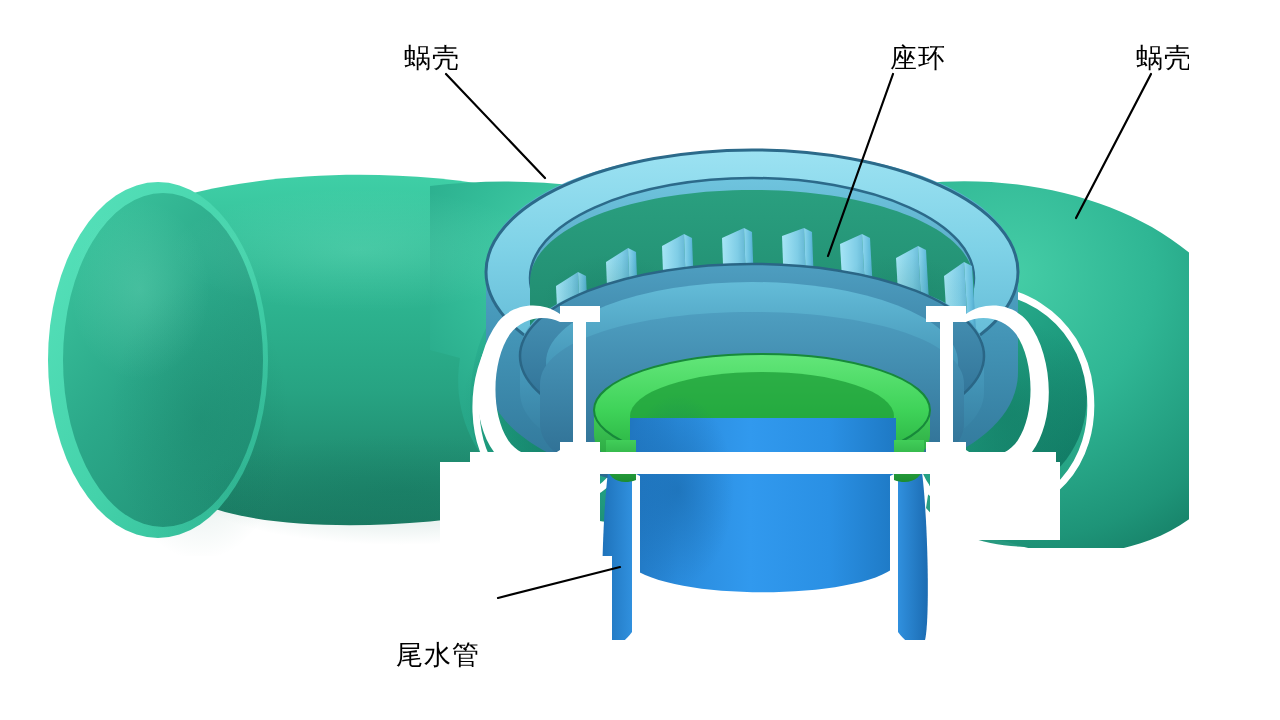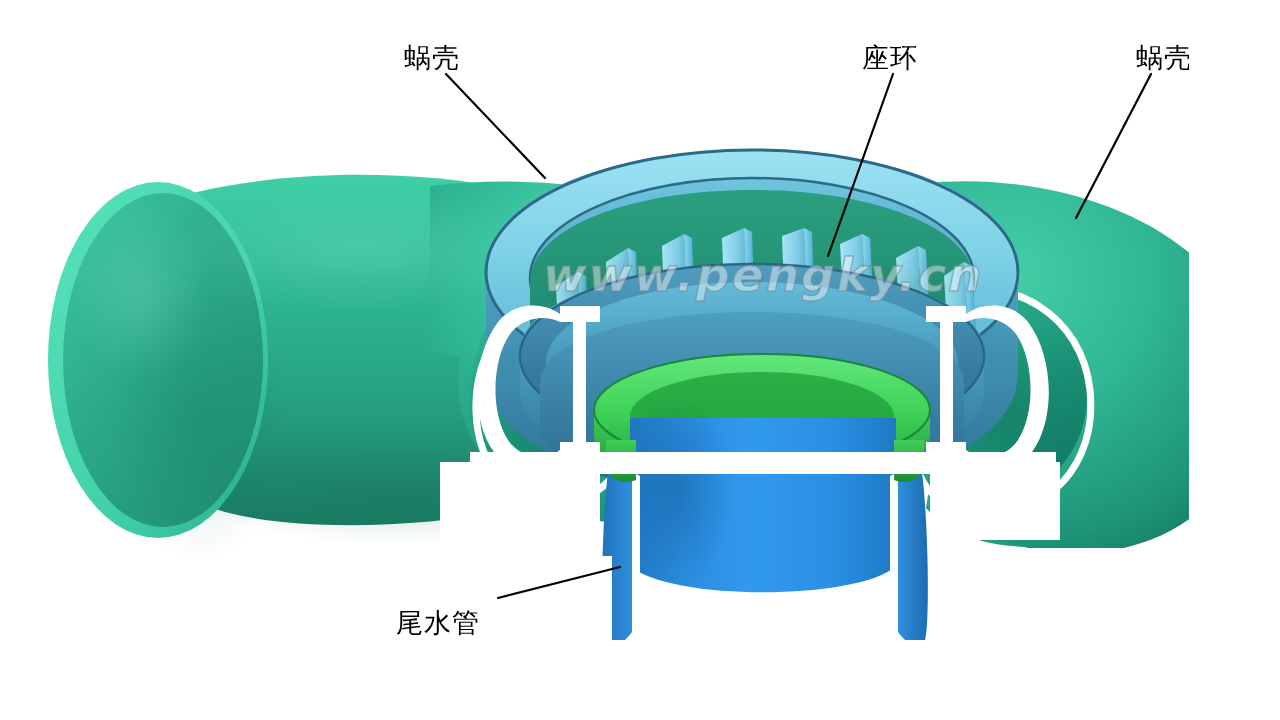--- a/index.html
+++ b/index.html
@@ -36,7 +36,7 @@
     font-family: "DejaVu Sans", "Liberation Sans", sans-serif;
   }
   #label-volute-left  { left: 404px; top: 44px; }
-  #label-stay-ring    { left: 862px; top: 44px; text-align: right; }
+  #label-stay-ring    { left: 890px; top: 44px; text-align: right; }
   #label-volute-right { left: 1136px; top: 44px; }
   #label-draft-tube   { left: 396px; top: 609px; }
 

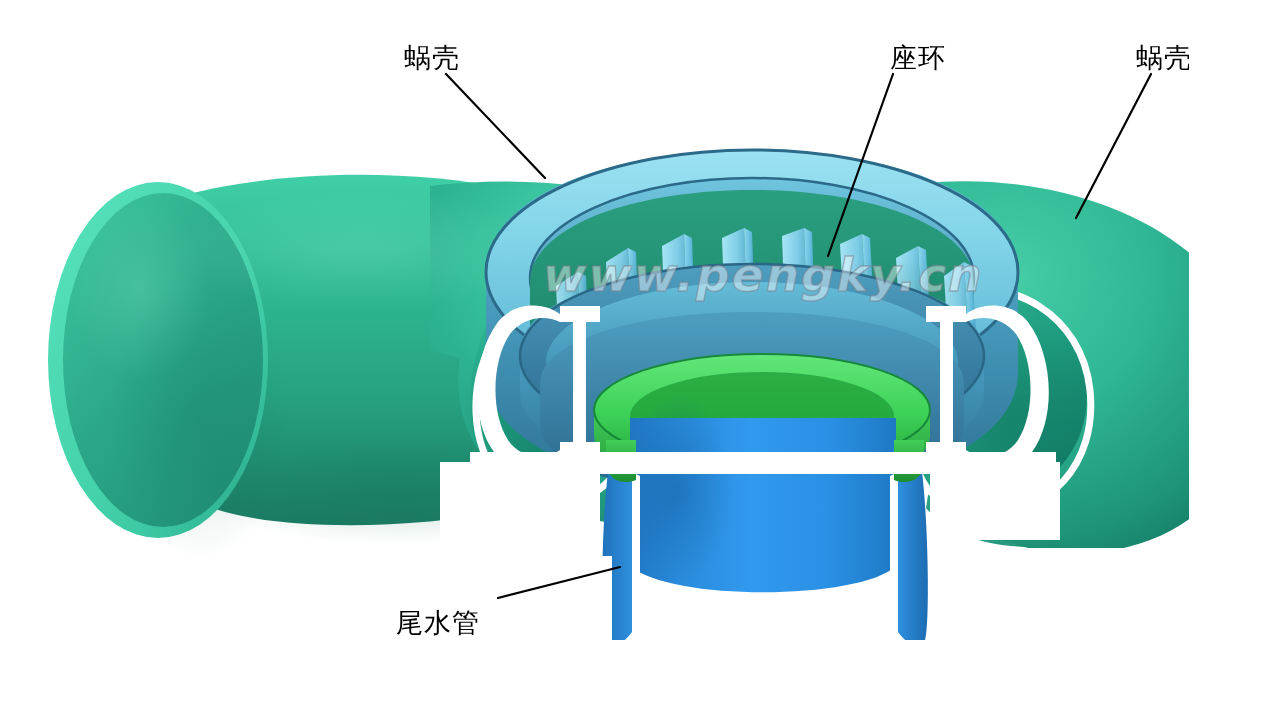--- a/index.html
+++ b/index.html
@@ -468,7 +468,6 @@
 
   <div class="callout-label" id="label-draft-tube">尾水管</div>
 
-  <div id="watermark">www.pengky.cn</div>
 
 
 </div>

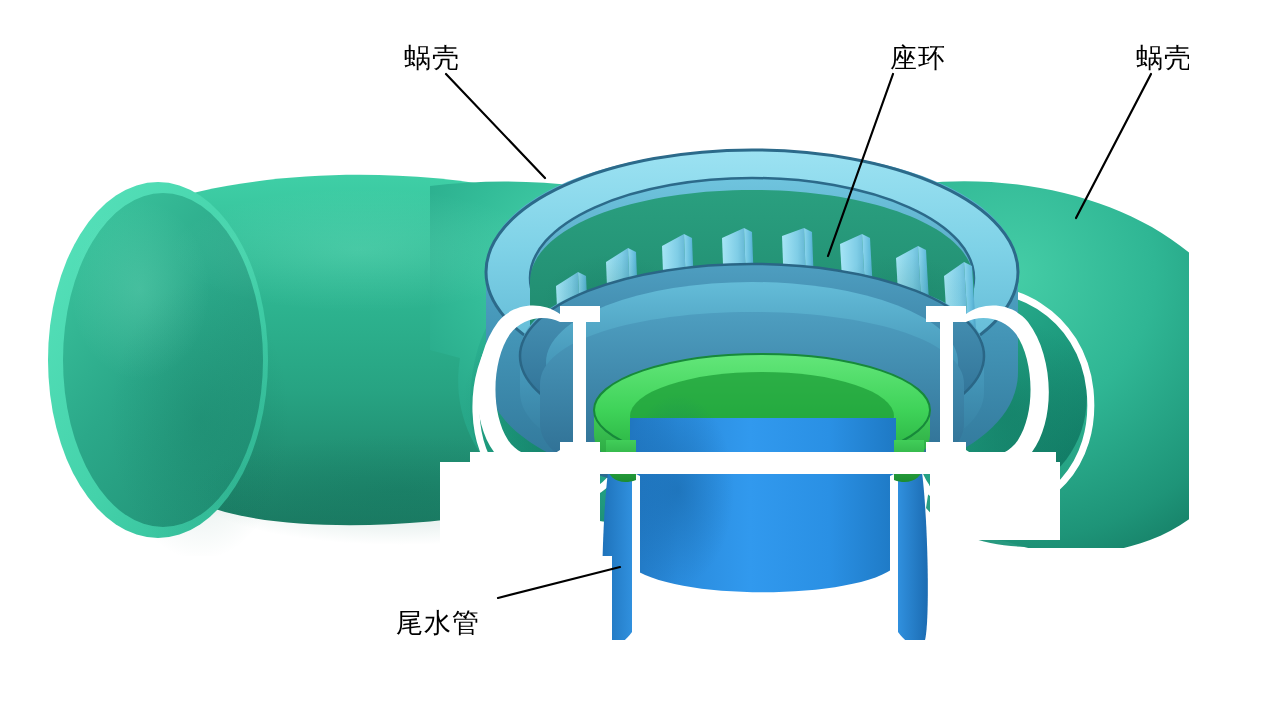--- a/index.html
+++ b/index.html
@@ -38,7 +38,7 @@
   #label-volute-left  { left: 404px; top: 44px; }
   #label-stay-ring    { left: 890px; top: 44px; text-align: right; }
   #label-volute-right { left: 1136px; top: 44px; }
-  #label-draft-tube   { left: 396px; top: 609px; }
+  #label-draft-tube   { left: 396px; top: 641px; }
 
   #brand {
     position: absolute;

